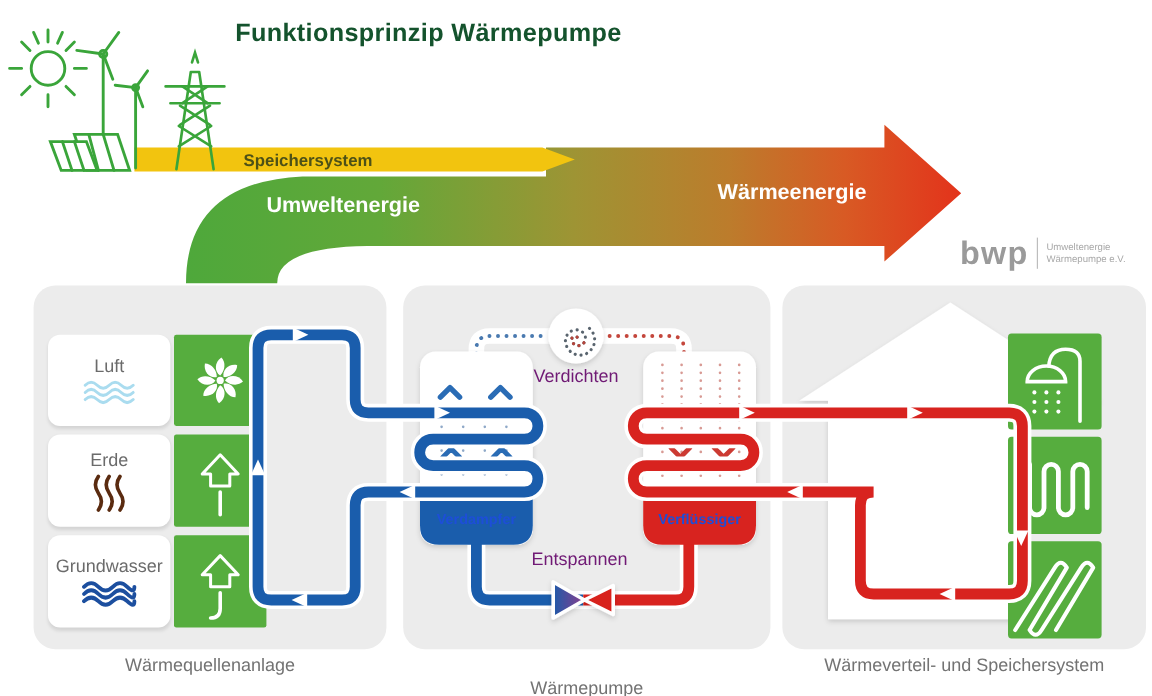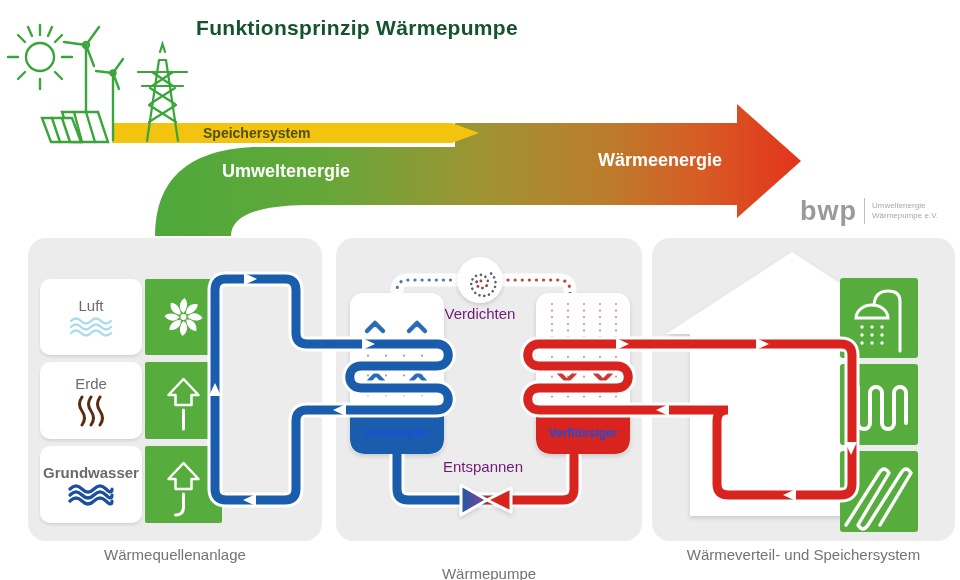--- a/index.html
+++ b/index.html
@@ -115,7 +115,7 @@
       <path d="M24 2 q -5 7 0 14 t 0 14"></path>
     </svg>
   </div>
-  <div class="source-row" style="top:446px;height:77px;font-weight:bold;">
+  <div class="source-row" style="top:446px;height:77px;">
     <span class="rl">Grundwasser</span>
     <svg width="48" height="22" viewBox="0 0 48 22" fill="none" stroke="#1c4f9f" stroke-width="3.2" stroke-linecap="round">
       <path d="M3 5 q 6 -6 12 0 t 12 0 t 12 0 t 6 0"></path>

